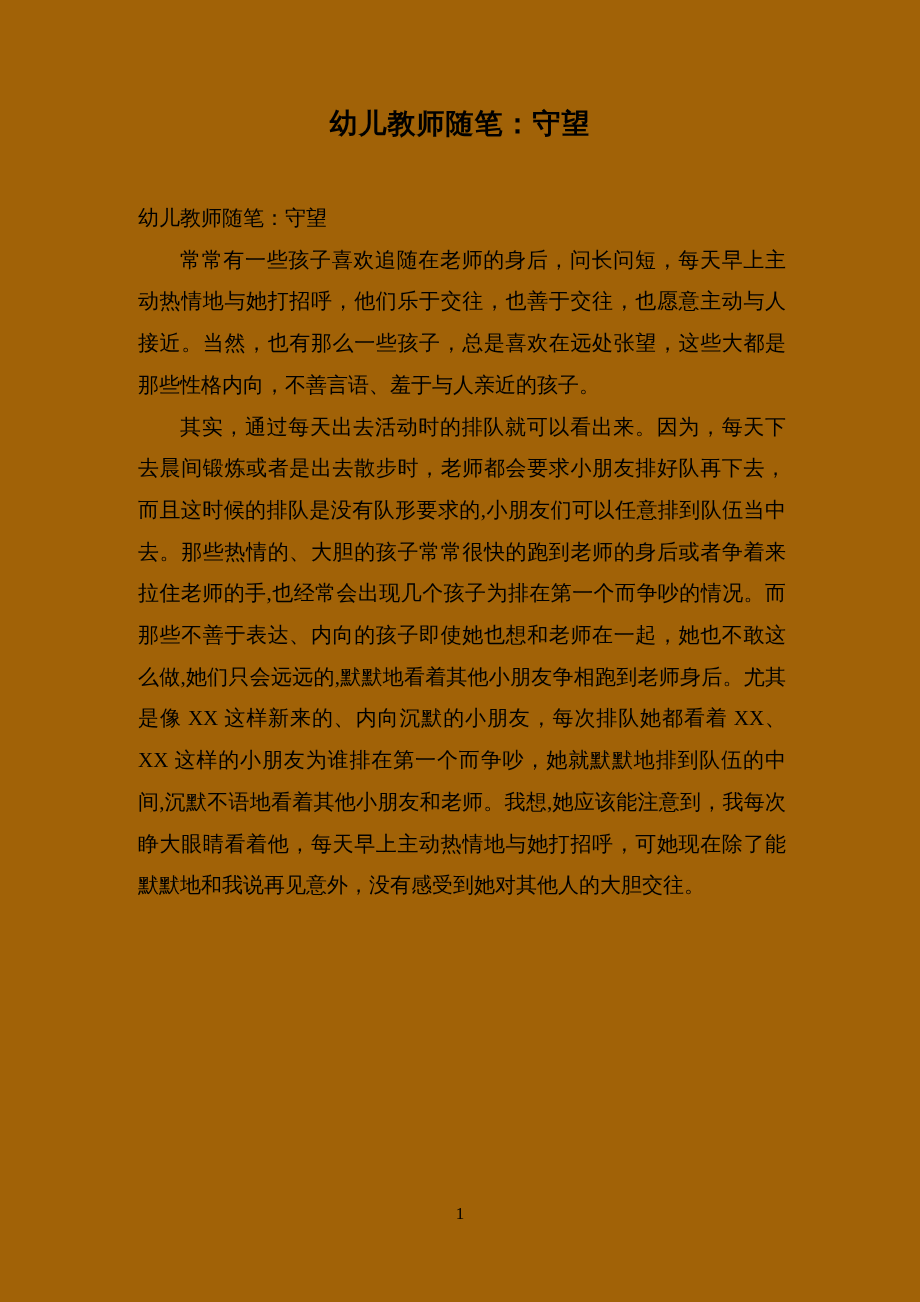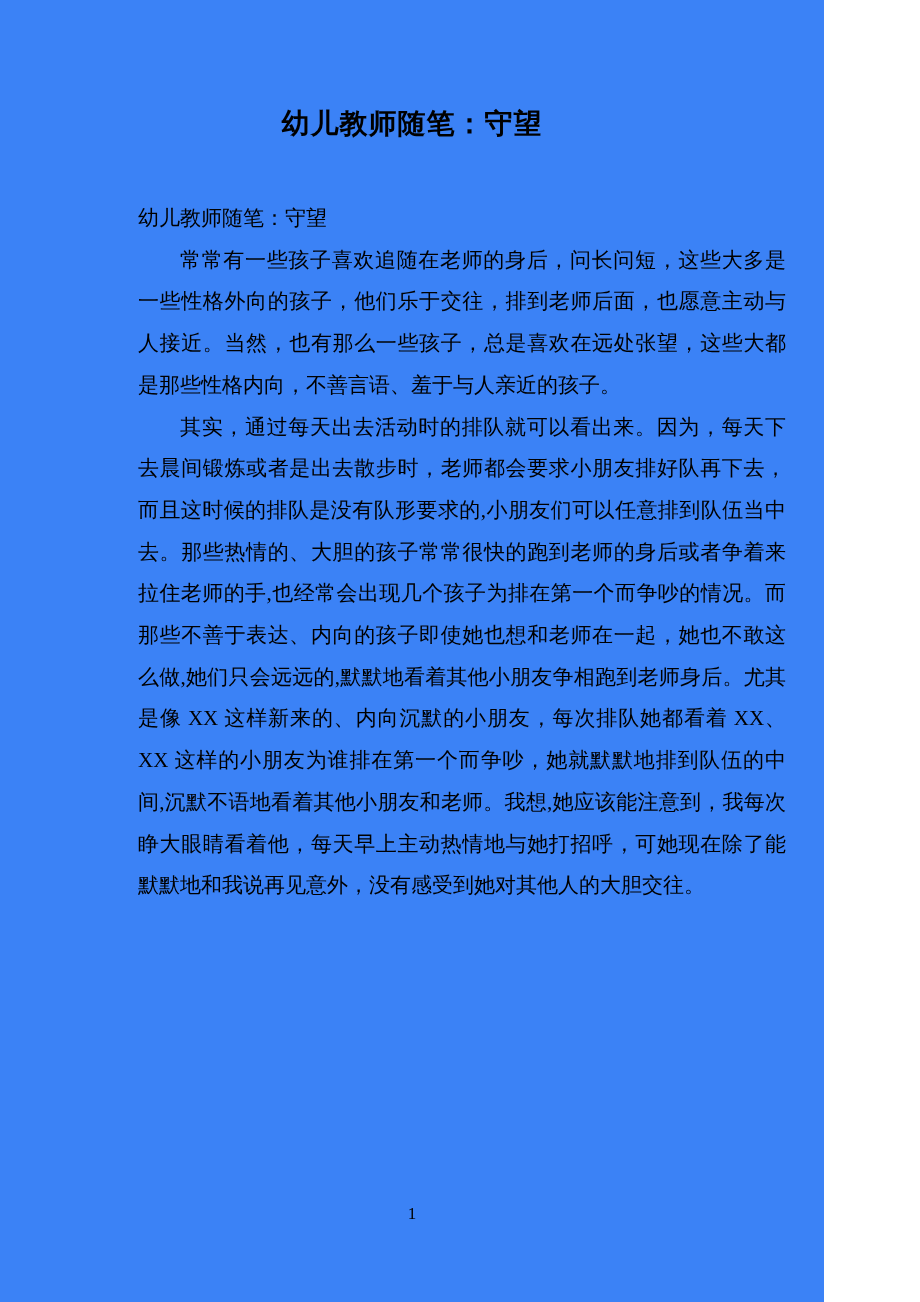--- a/index.html
+++ b/index.html
@@ -9,9 +9,9 @@
   }
   .page {
     position: relative;
-    width: 824px;
+    width: 920px;
     height: 1302px;
-    background: #3b82f6;
+    background: #a16207;
     overflow: hidden;
     font-family: "Liberation Serif", "DejaVu Serif", serif;
     color: #000000;

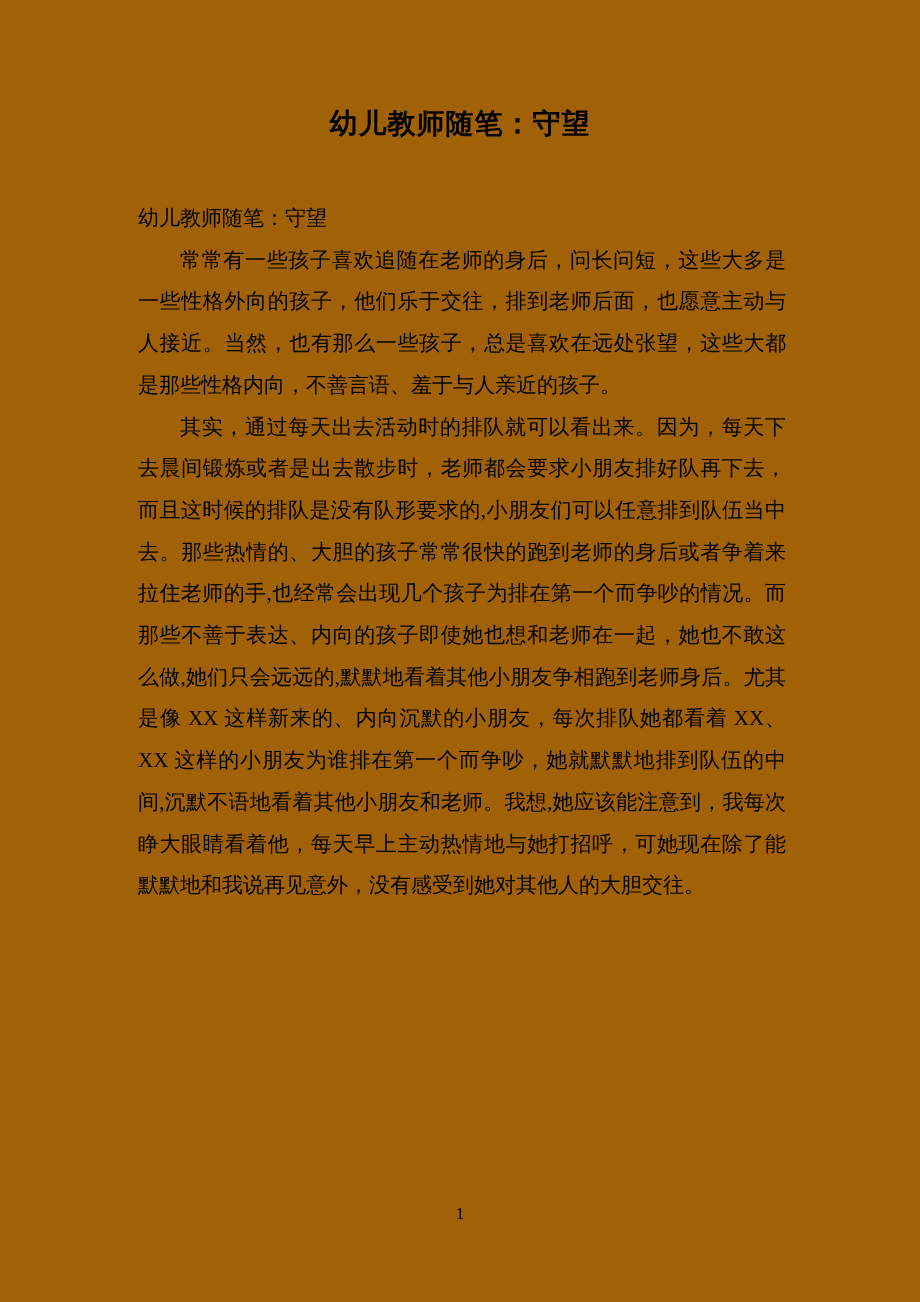--- a/index.html
+++ b/index.html
@@ -66,7 +66,7 @@
 
   <div class="content">
     <p class="no-indent">幼儿教师随笔：守望</p>
-    <p>常常有一些孩子喜欢追随在老师的身后，问长问短，这些大多是一些性格外向的孩子，他们乐于交往，排到老师后面，也愿意主动与人接近。当然，也有那么一些孩子，总是喜欢在远处张望，这些大都是那些性格内向，不善言语、羞于与人亲近的孩子。</p>
+    <p>常常有一些孩子喜欢追随在老师的身后，问长问短，每天早上主动热情地与她打招呼，他们乐于交往，也善于交往，也愿意主动与人接近。当然，也有那么一些孩子，总是喜欢在远处张望，这些大都是那些性格内向，不善言语、羞于与人亲近的孩子。</p>
     <p>其实，通过每天出去活动时的排队就可以看出来。因为，每天下去晨间锻炼或者是出去散步时，老师都会要求小朋友排好队再下去，而且这时候的排队是没有队形要求的,小朋友们可以任意排到队伍当中去。那些热情的、大胆的孩子常常很快的跑到老师的身后或者争着来拉住老师的手,也经常会出现几个孩子为排在第一个而争吵的情况。而那些不善于表达、内向的孩子即使她也想和老师在一起，她也不敢这么做,她们只会远远的,默默地看着其他小朋友争相跑到老师身后。尤其是像 XX 这样新来的、内向沉默的小朋友，每次排队她都看着 XX、XX 这样的小朋友为谁排在第一个而争吵，她就默默地排到队伍的中间,沉默不语地看着其他小朋友和老师。我想,她应该能注意到，我每次睁大眼睛看着他，每天早上主动热情地与她打招呼，可她现在除了能默默地和我说再见意外，没有感受到她对其他人的大胆交往。</p>
   </div>
 

